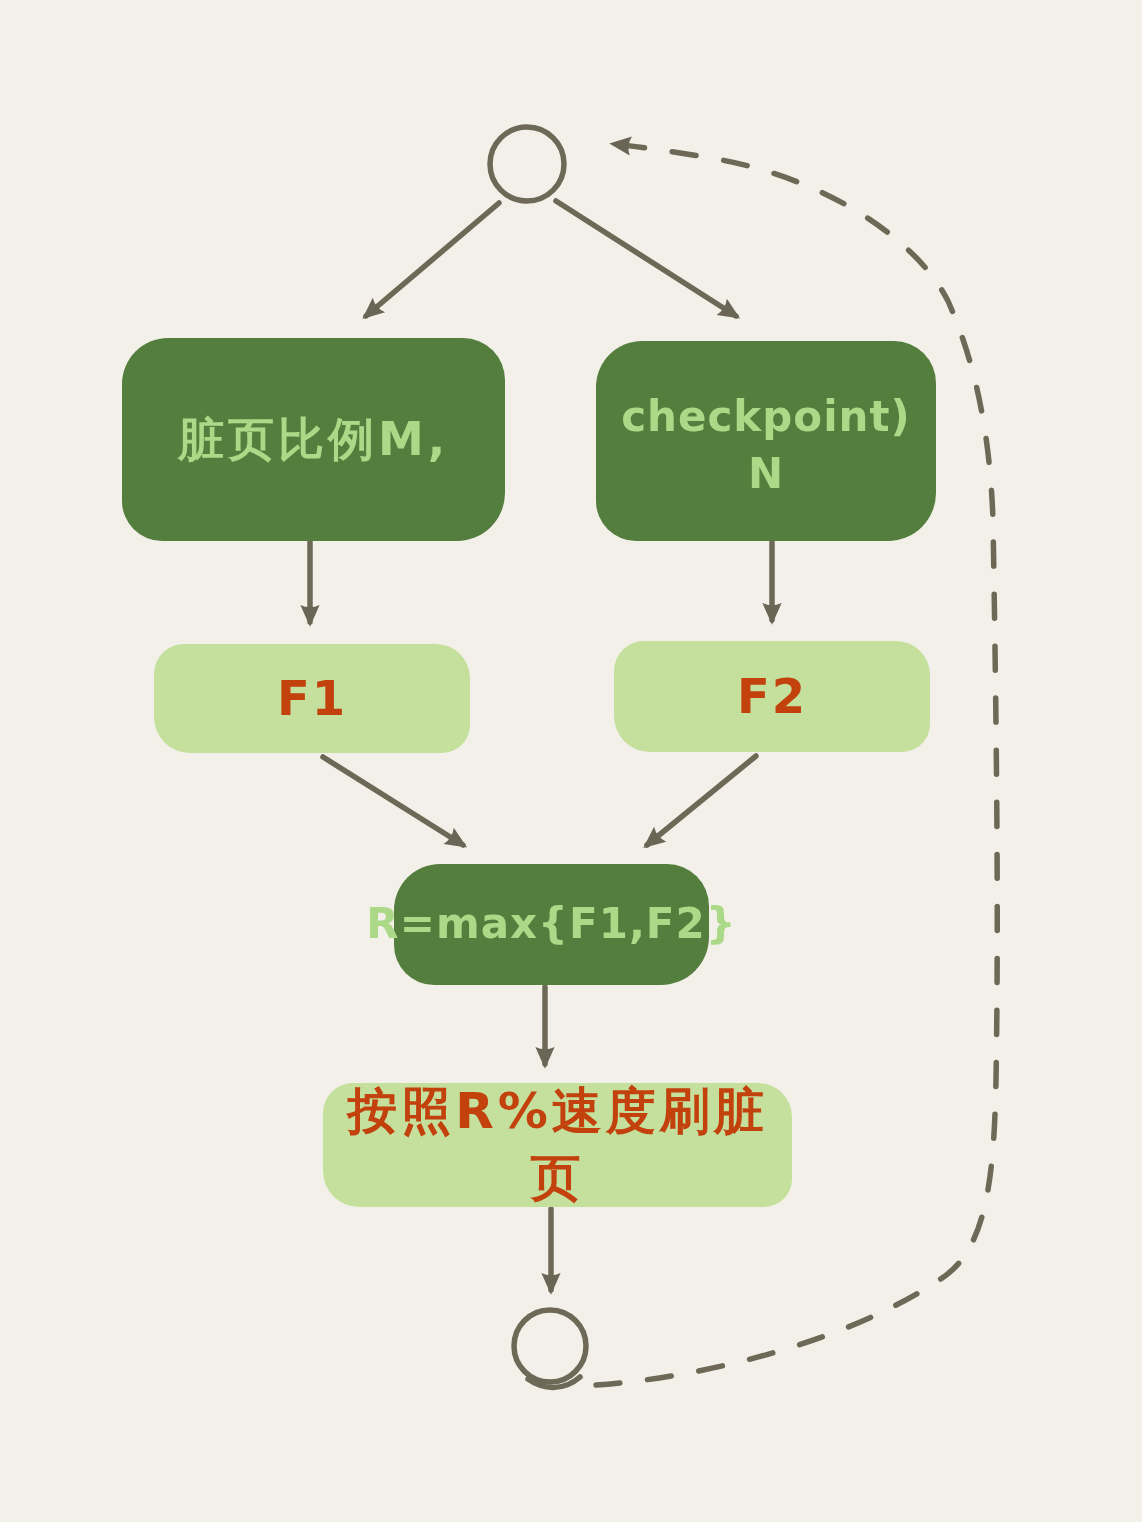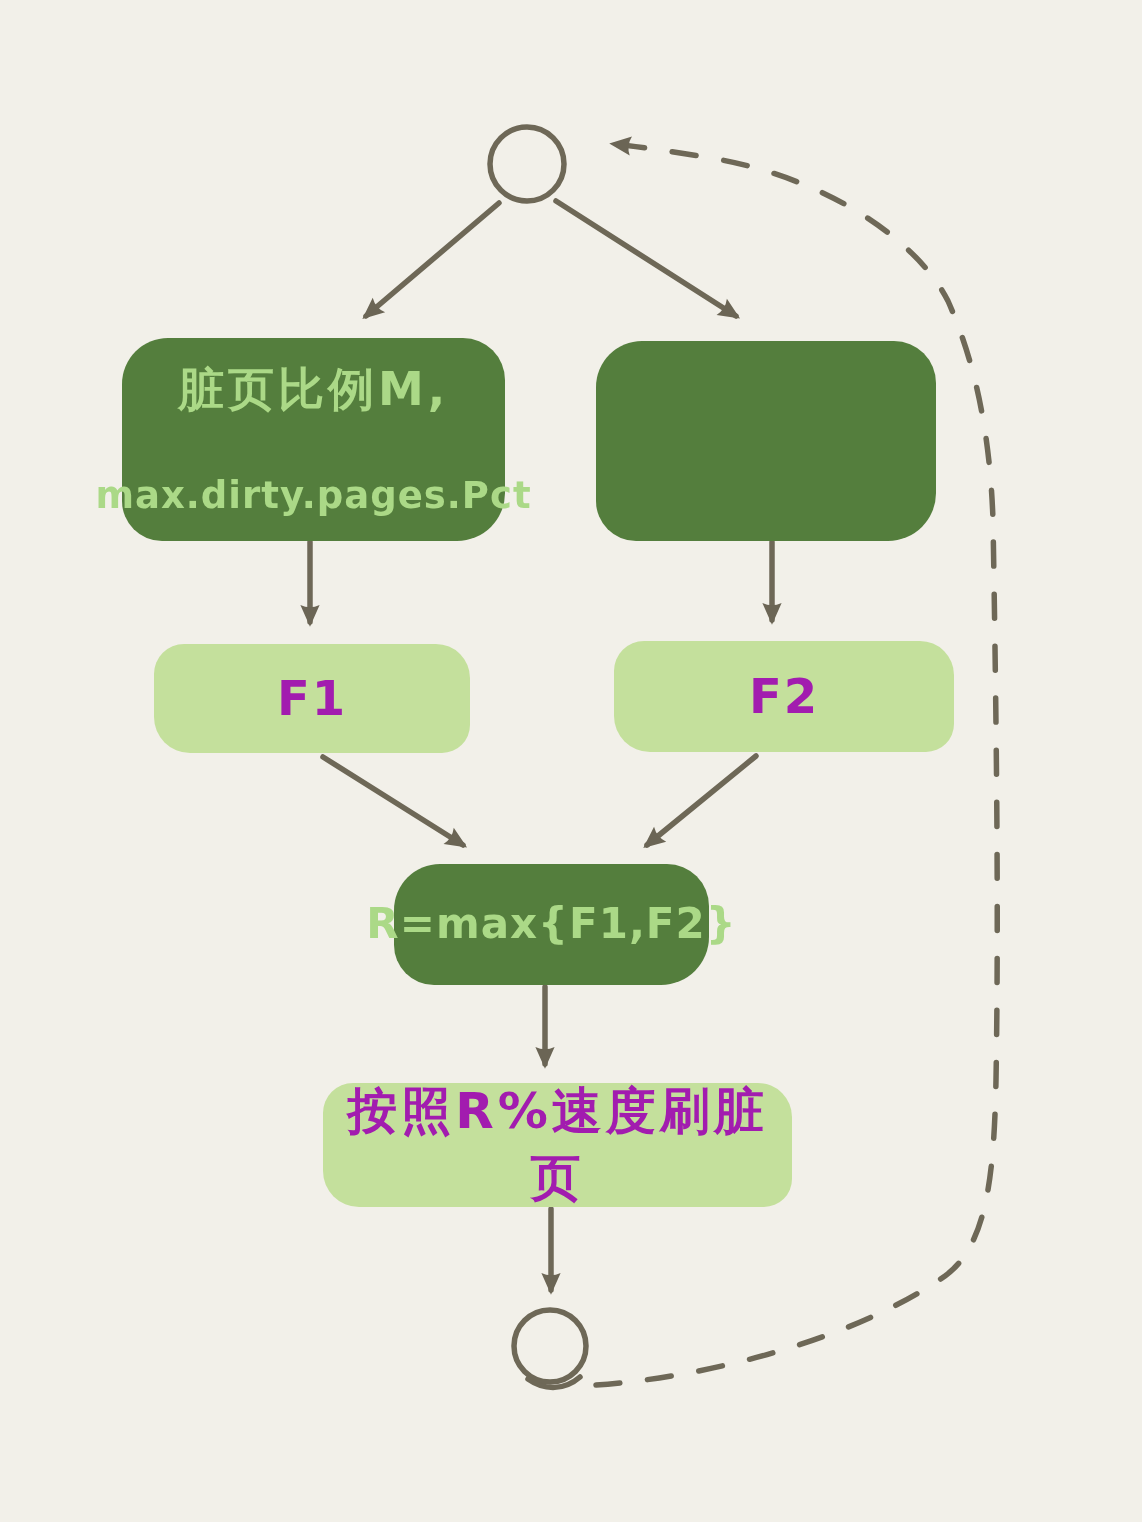--- a/index.html
+++ b/index.html
@@ -94,6 +94,7 @@
   </div>
 
   <div class="node dark" id="node-log" style="left:596px; top:341px; width:340px; height:200px;">
+    <div class="line2">checkpoint) N</div>
   </div>
 
   <div class="node light small-label" id="node-f1" style="left:154px; top:644px; width:316px; height:109px;">

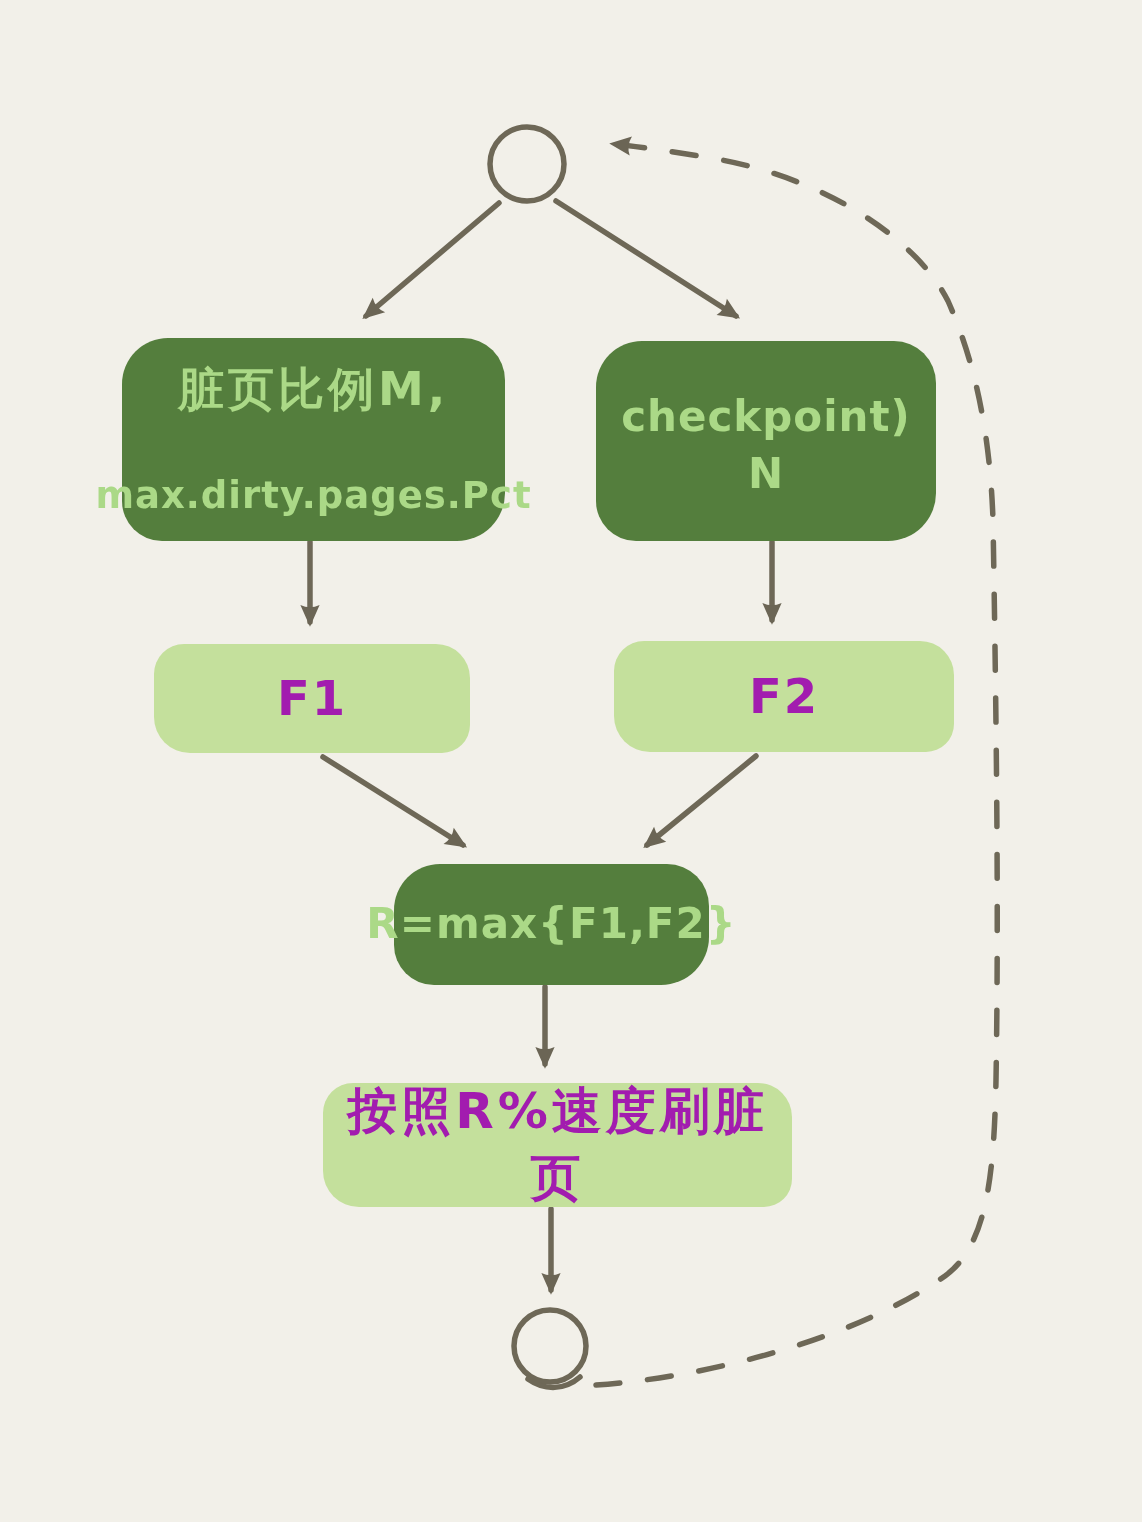--- a/index.html
+++ b/index.html
@@ -90,7 +90,6 @@
 
   <div class="node dark" id="node-dirty" style="left:122px; top:338px; width:383px; height:203px;gap:40px;">
     <div class="line1">脏页比例M,</div>
-    <div class="line2">max.dirty.pages.Pct</div>
   </div>
 
   <div class="node dark" id="node-log" style="left:596px; top:341px; width:340px; height:200px;">

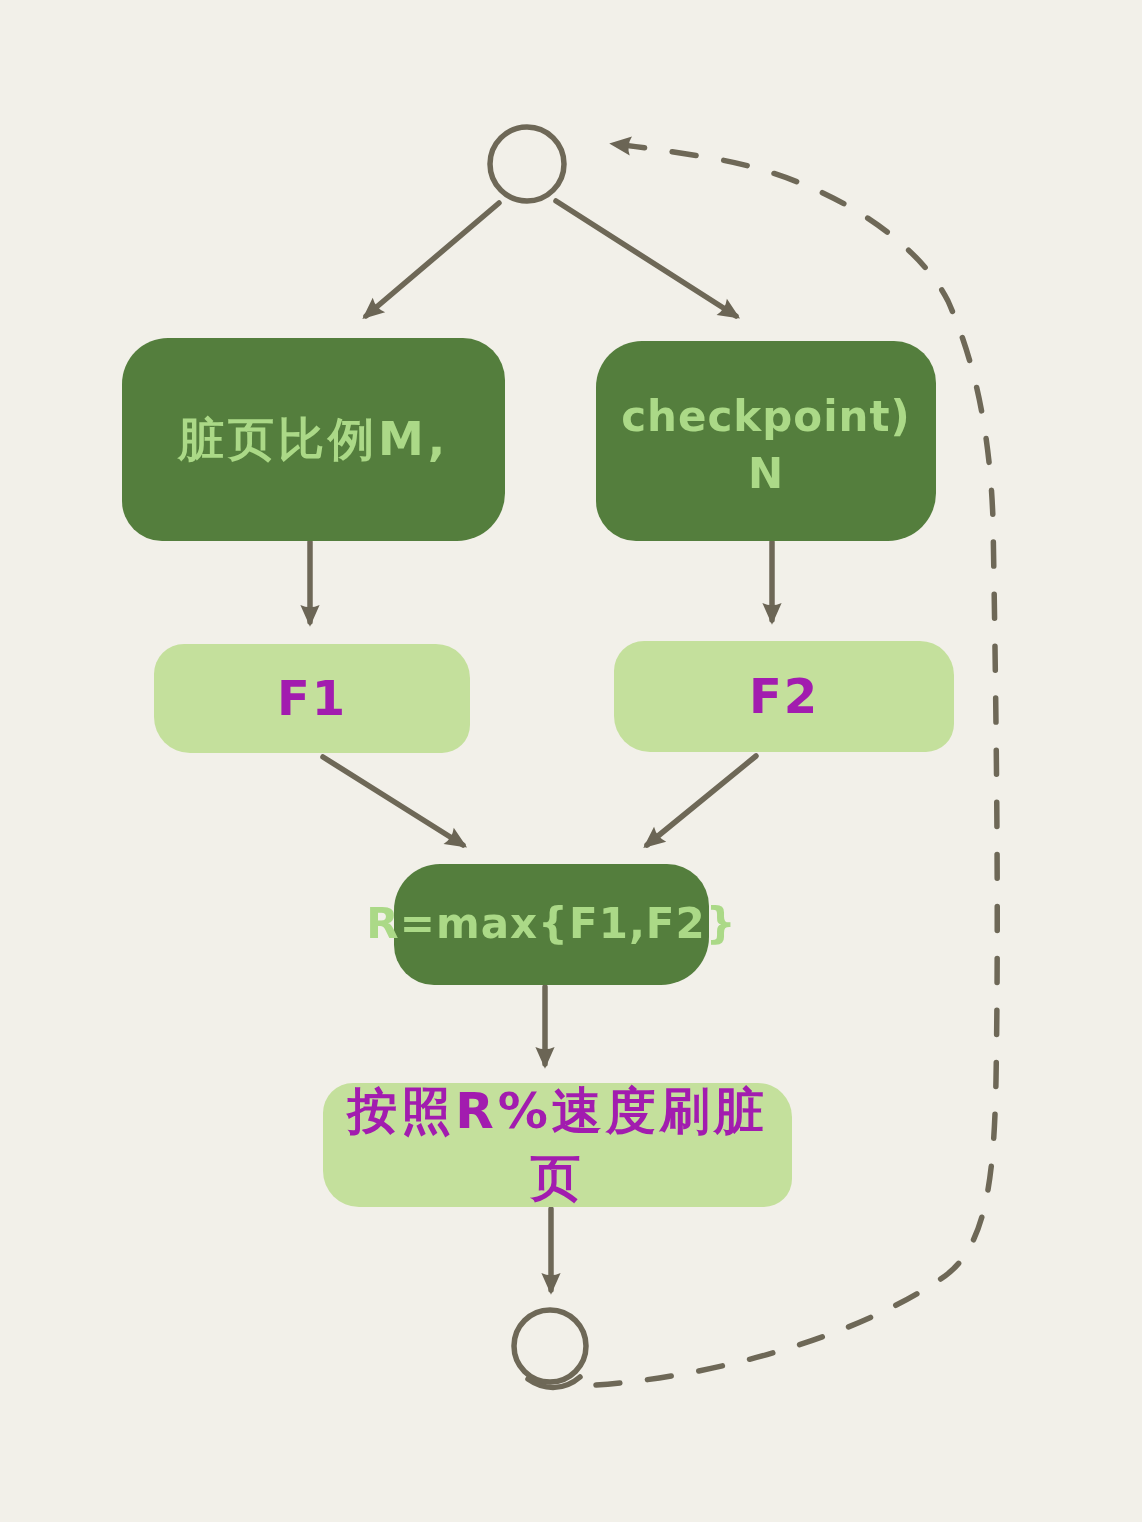--- a/index.html
+++ b/index.html
@@ -40,7 +40,7 @@
   }
   .node.light {
     background: #c4e09c;
-    color: #a21caf;
+    color: #c2410c;
     border-radius: 30px 34px 28px 36px;
   }
   .node .line1 { font-size: 46px; letter-spacing: 4px; }

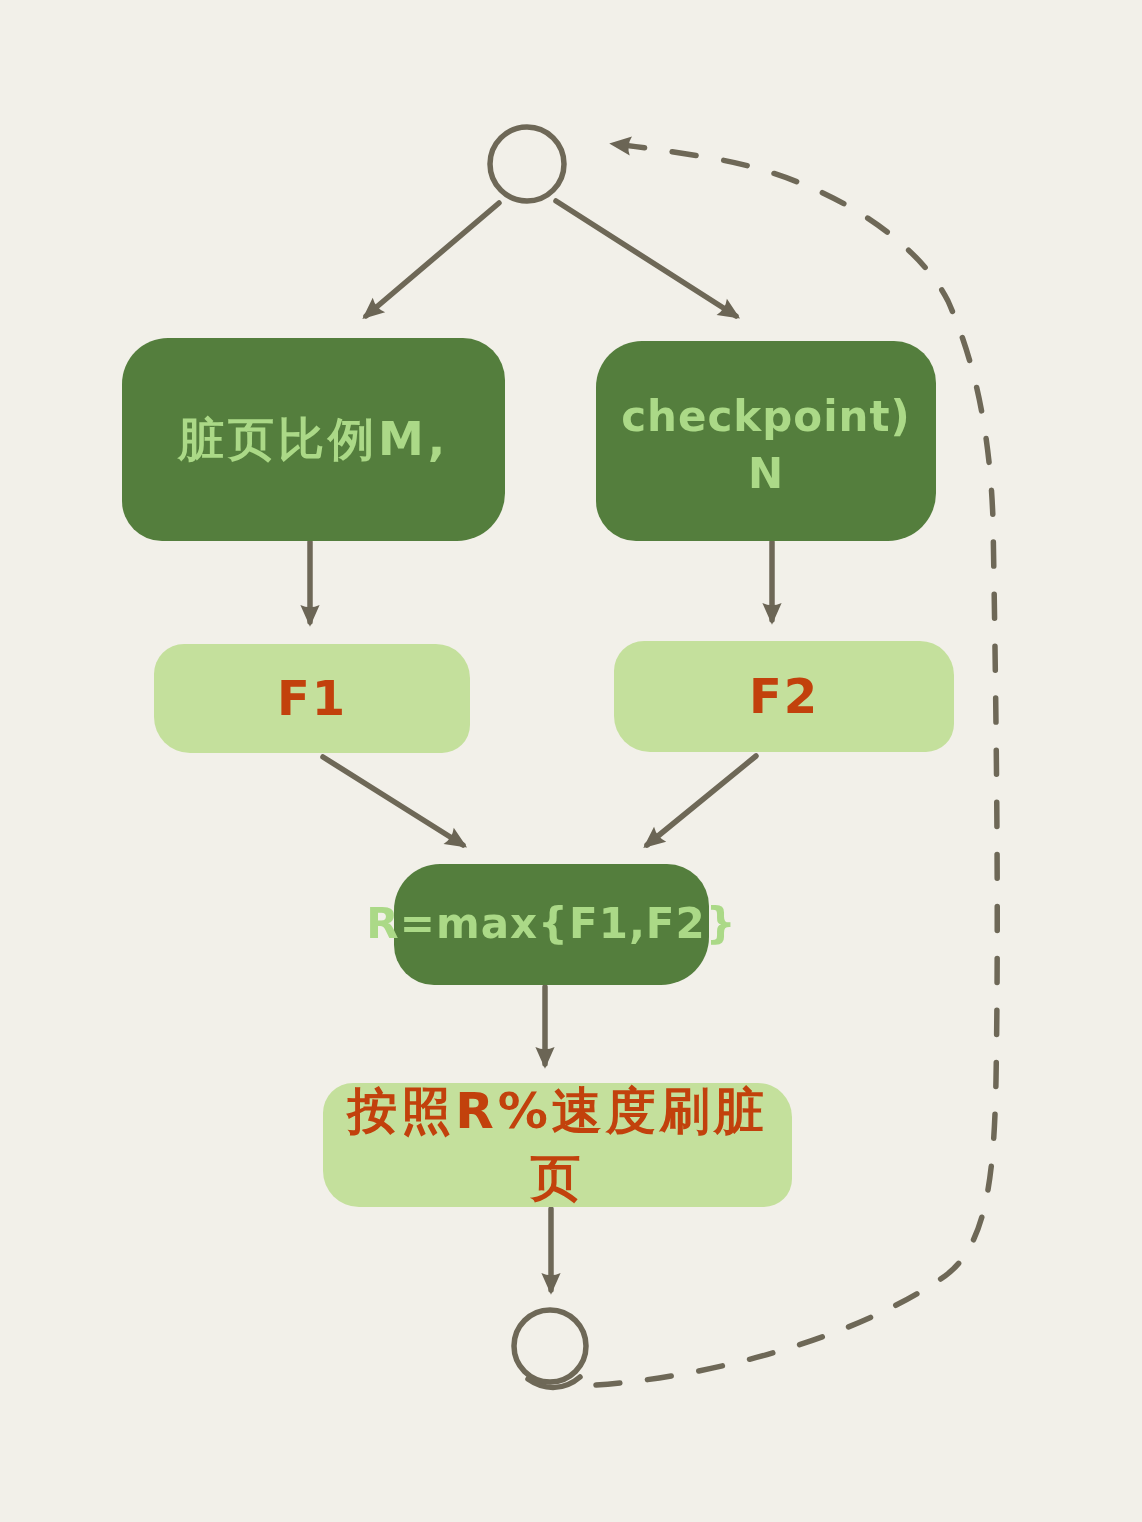--- a/index.html
+++ b/index.html
@@ -100,7 +100,7 @@
     <div>F1</div>
   </div>
 
-  <div class="node light small-label" id="node-f2" style="left:614px; top:641px; width:340px; height:111px;">
+  <div class="node light small-label" id="node-f2" style="left:614px; top:641px; width:316px; height:111px;">
     <div>F2</div>
   </div>
 

